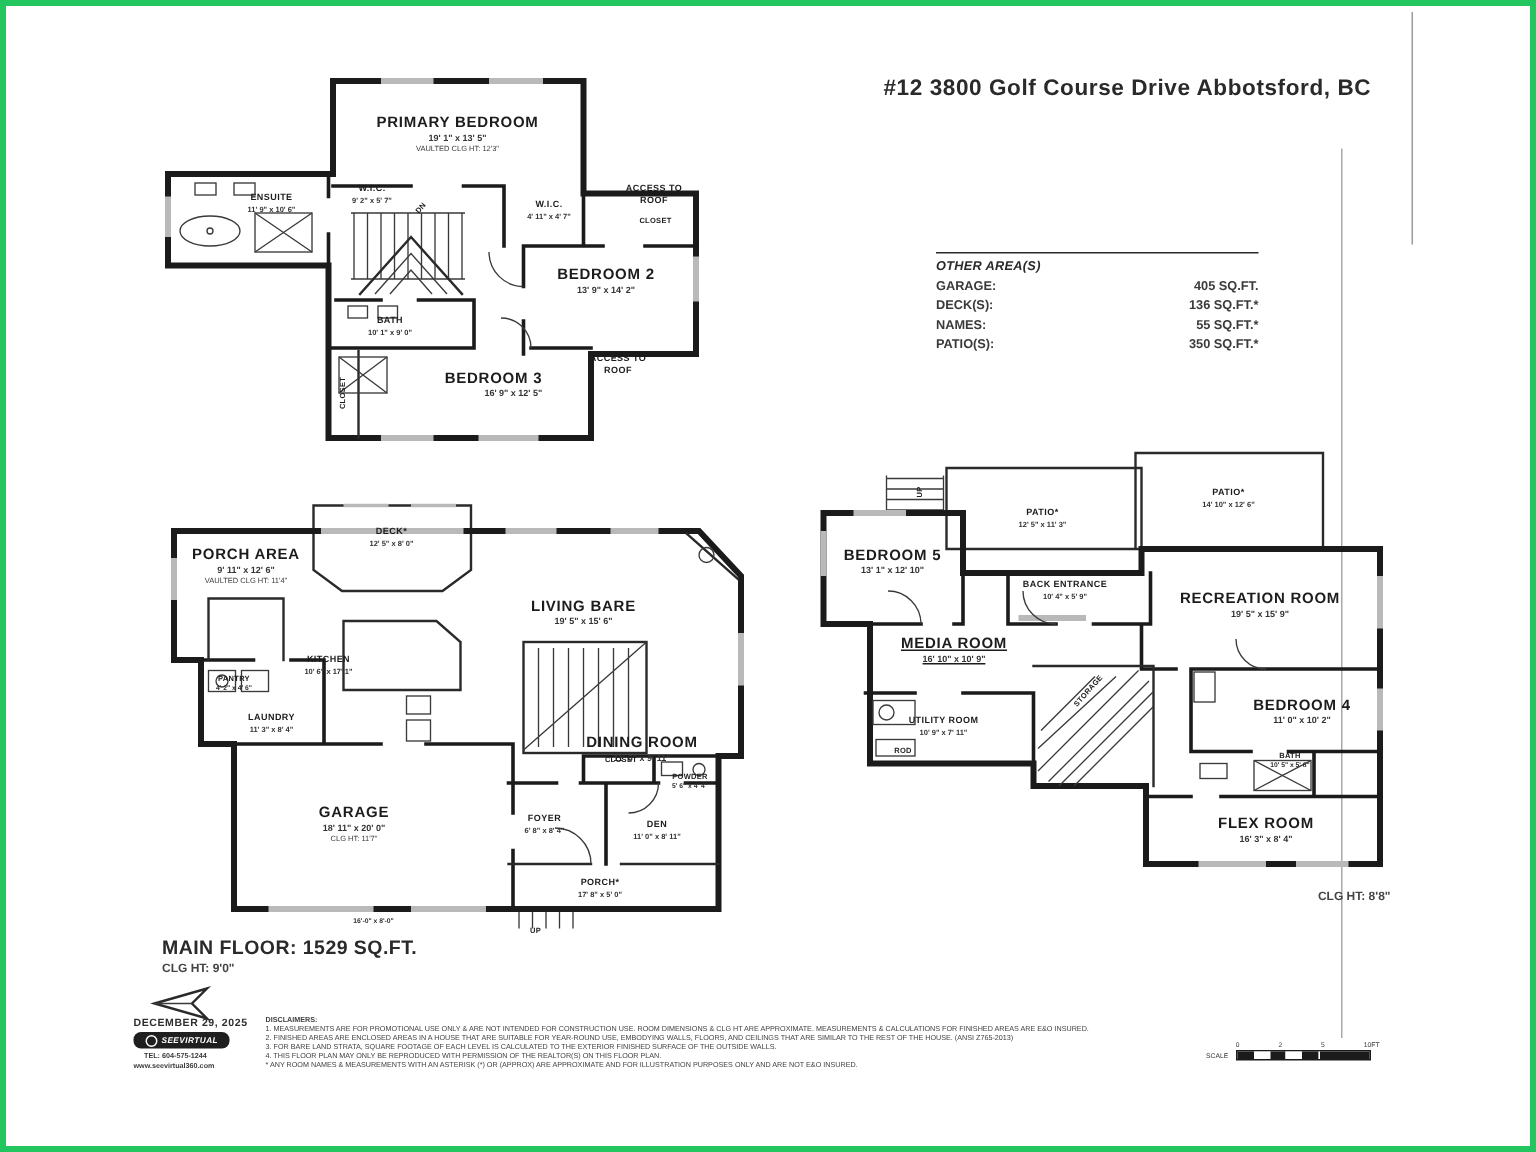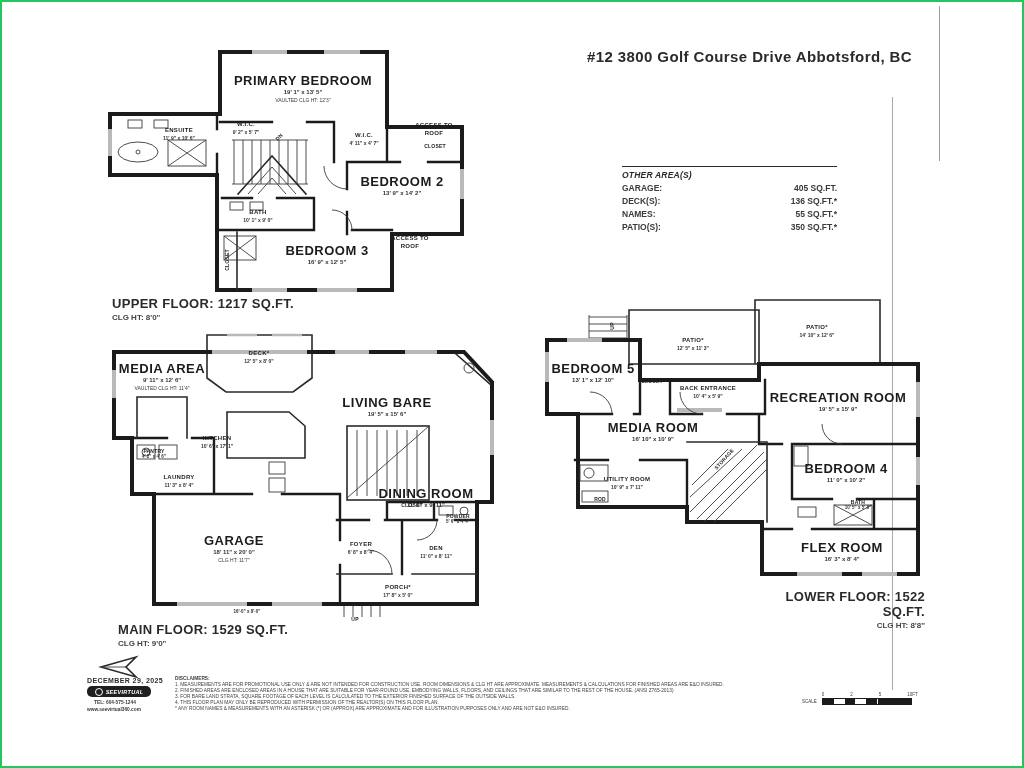--- a/index.html
+++ b/index.html
@@ -4,7 +4,7 @@
 <style>
   html,body{margin:0;padding:0;background:#e8e8e8;}
   #page{position:relative;width:1024px;height:768px;background:#ffffff;
-        border:2px solid #22c55e;box-sizing:border-box;overflow:hidden;
+        border:4px solid #22c55e;box-sizing:border-box;overflow:hidden;
         font-family:"Liberation Sans", sans-serif;color:#202020;}
   .abs{position:absolute;}
   

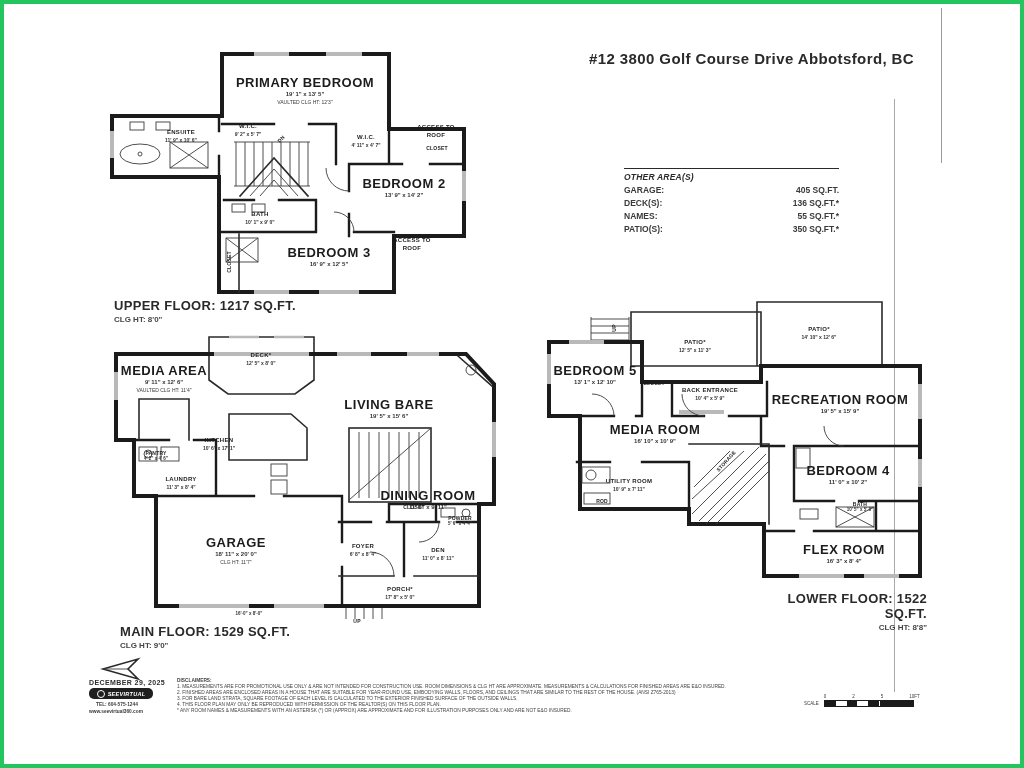--- a/index.html
+++ b/index.html
@@ -16,7 +16,7 @@
   .summary .row{display:flex;justify-content:space-between;margin-top:3px;font-weight:bold;color:#3a3a3a;}
   
   .room-label{position:absolute;transform:translate(-50%,-50%);text-align:center;color:#1c1c1c;line-height:1.25;white-space:nowrap;}
-  .rname{display:block;font-weight:bold;font-size:13px;letter-spacing:.5px;}
+  .rname{display:block;font-weight:bold;font-size:10px;letter-spacing:.5px;}
   .rdims{display:block;font-size:6px;font-weight:bold;color:#333;}
   .rsub{display:block;font-size:5px;color:#3a3a3a;}
   .small .rname{font-size:6px;letter-spacing:.3px;}

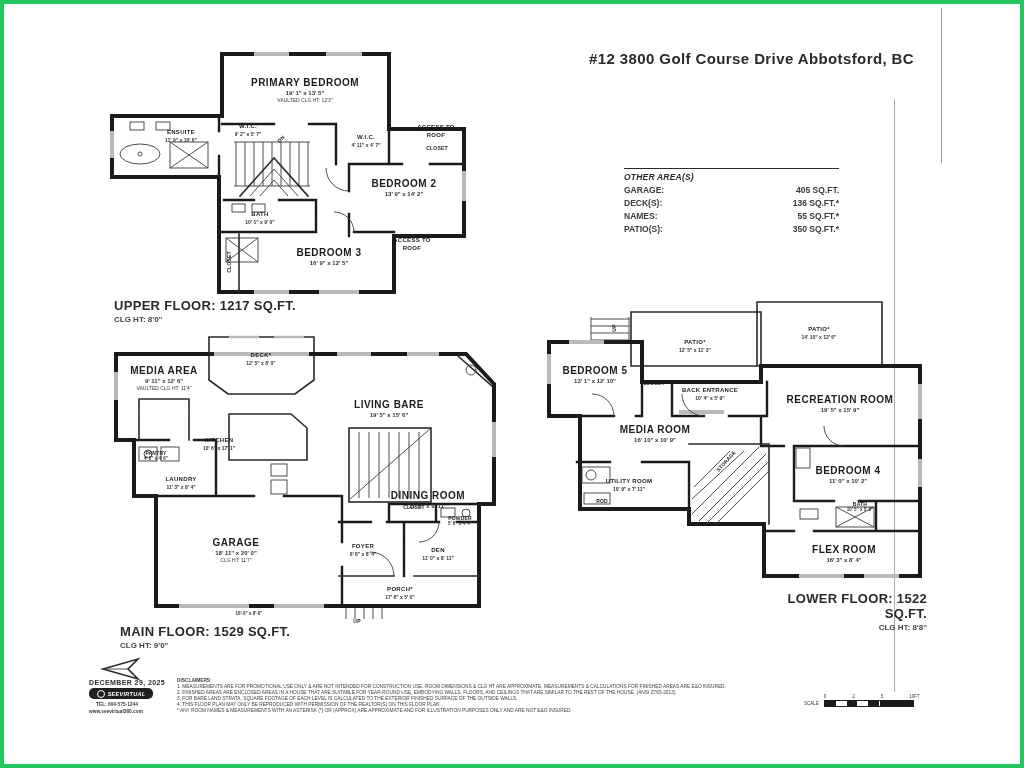--- a/index.html
+++ b/index.html
@@ -146,7 +146,7 @@
     <span class="rname">BATH</span>
     <span class="rdims">10' 1" x 9' 0"</span>
   </div>
-  <div class="room-label" style="left:325px;top:253px;">
+  <div class="room-label" style="left:325px;top:253px;text-align:right;">
     <span class="rname">BEDROOM 3</span>
     <span class="rdims">16' 9" x 12' 5"</span>
   </div>

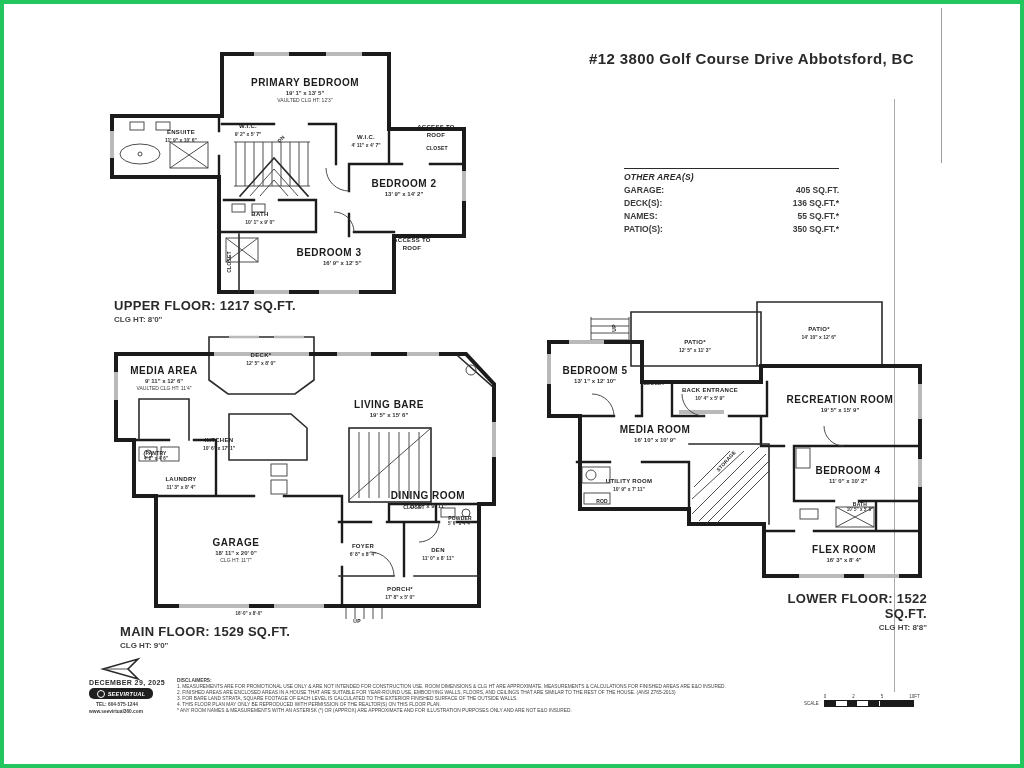--- a/index.html
+++ b/index.html
@@ -165,10 +165,6 @@
   <div class="room-label tiny rot45" style="left:277px;top:135px;">
     <span class="rname">DN</span>
   </div>
-  <div class="floor-title" style="left:110px;top:294px;">
-    <span class="ft">UPPER FLOOR: 1217 SQ.FT.</span>
-    <span class="clg">CLG HT: 8'0"</span>
-  </div>
 
   <svg class="abs" style="left:105px;top:328px;" width="400" height="290" viewBox="0 0 400 290">
 

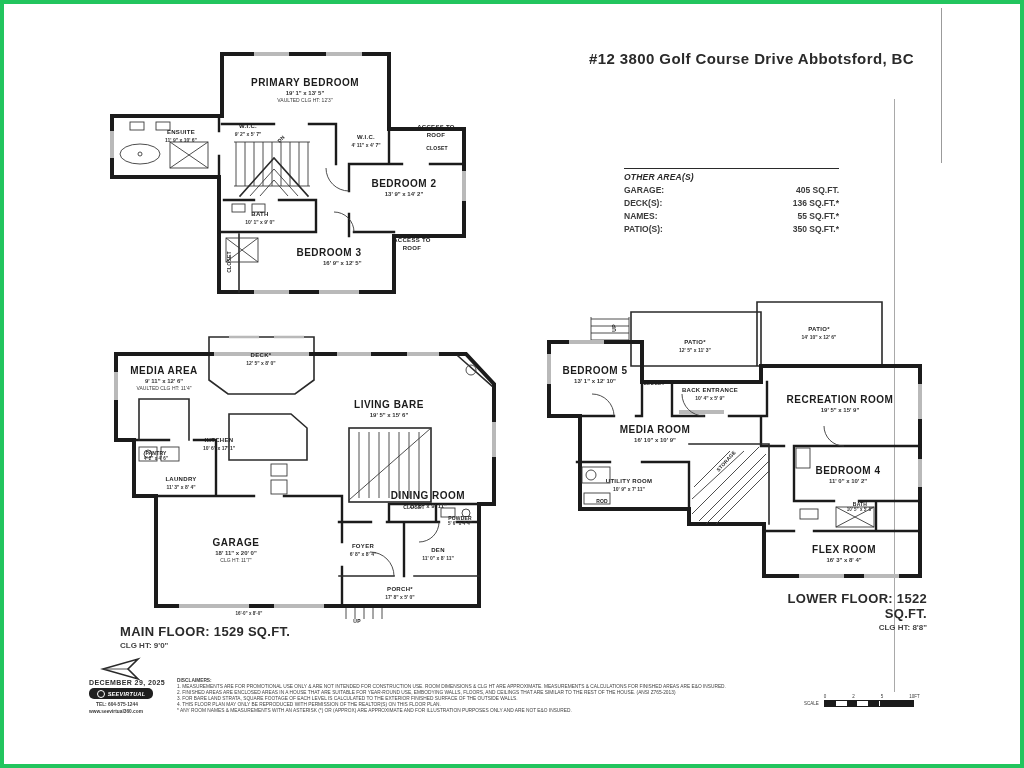--- a/index.html
+++ b/index.html
@@ -211,7 +211,7 @@
     <span class="rdims">12' 5" x 8' 0"</span>
   </div>
   <div class="room-label" style="left:160px;top:374px;">
-    <span class="rname">MEDIA AREA</span>
+    <span class="rname">PORCH AREA</span>
     <span class="rdims">9' 11" x 12' 6"</span>
     <span class="rsub">VAULTED CLG HT:  11'4"</span>
   </div>

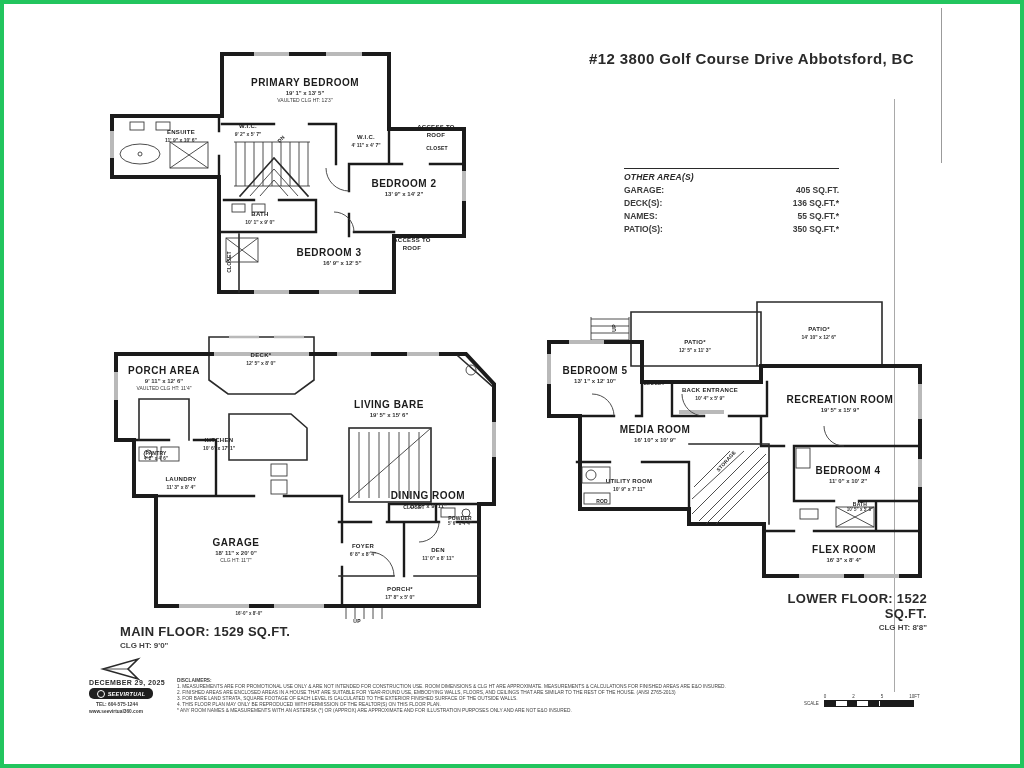--- a/index.html
+++ b/index.html
@@ -330,7 +330,7 @@
     <span class="rname">RECREATION ROOM</span>
     <span class="rdims">19' 5" x 15' 9"</span>
   </div>
-  <div class="room-label" style="left:651px;top:430px;">
+  <div class="room-label" style="left:632px;top:430px;text-decoration:underline;">
     <span class="rname">MEDIA ROOM</span>
     <span class="rdims">16' 10" x 10' 9"</span>
   </div>

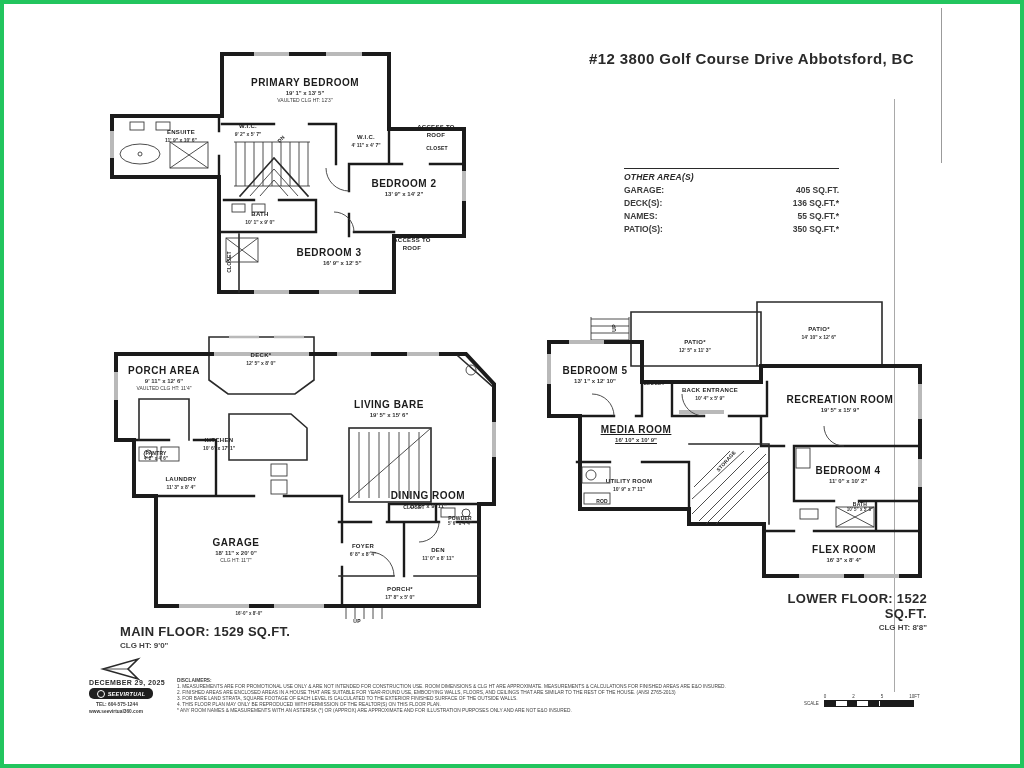--- a/index.html
+++ b/index.html
@@ -341,7 +341,7 @@
   <div class="room-label tiny" style="left:598px;top:497px;">
     <span class="rname">ROD</span>
   </div>
-  <div class="room-label" style="left:844px;top:471px;">
+  <div class="room-label" style="left:864px;top:471px;">
     <span class="rname">BEDROOM 4</span>
     <span class="rdims">11' 0" x 10' 2"</span>
   </div>

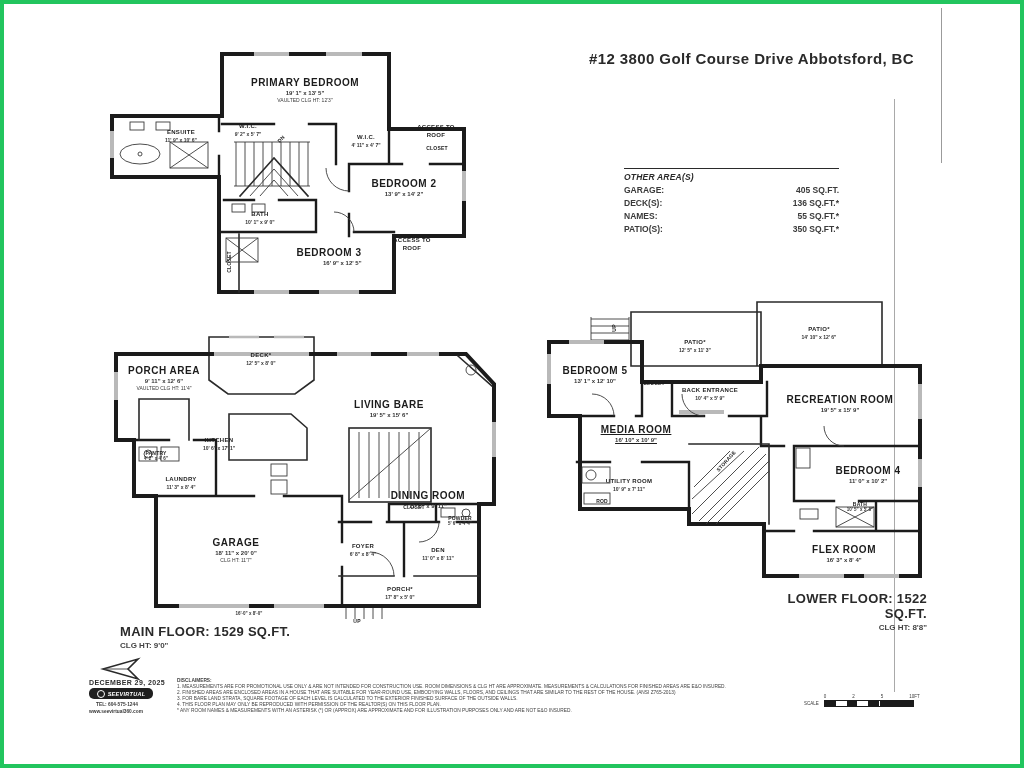--- a/index.html
+++ b/index.html
@@ -360,7 +360,6 @@
     <span class="rname">UP</span>
   </div>
   <div class="floor-title right-align" style="left:743px;top:587px;width:180px;">
-    <span class="ft">LOWER FLOOR: 1522 SQ.FT.</span>
     <span class="clg">CLG HT: 8'8"</span>
   </div>
 

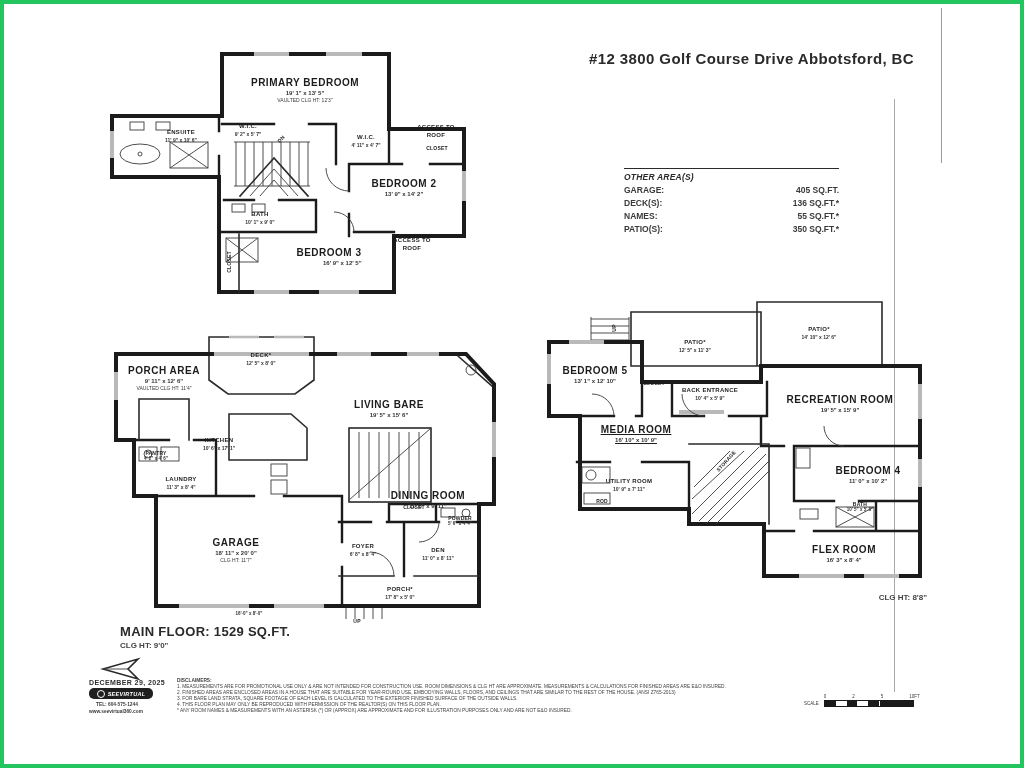--- a/index.html
+++ b/index.html
@@ -265,7 +265,7 @@
   <div class="room-label tiny" style="left:353px;top:617px;">
     <span class="rname">UP</span>
   </div>
-  <div class="floor-title" style="left:116px;top:620px;">
+  <div class="floor-title" style="left:104px;top:620px;">
     <span class="ft">MAIN FLOOR: 1529 SQ.FT.</span>
     <span class="clg">CLG HT: 9'0"</span>
   </div>

